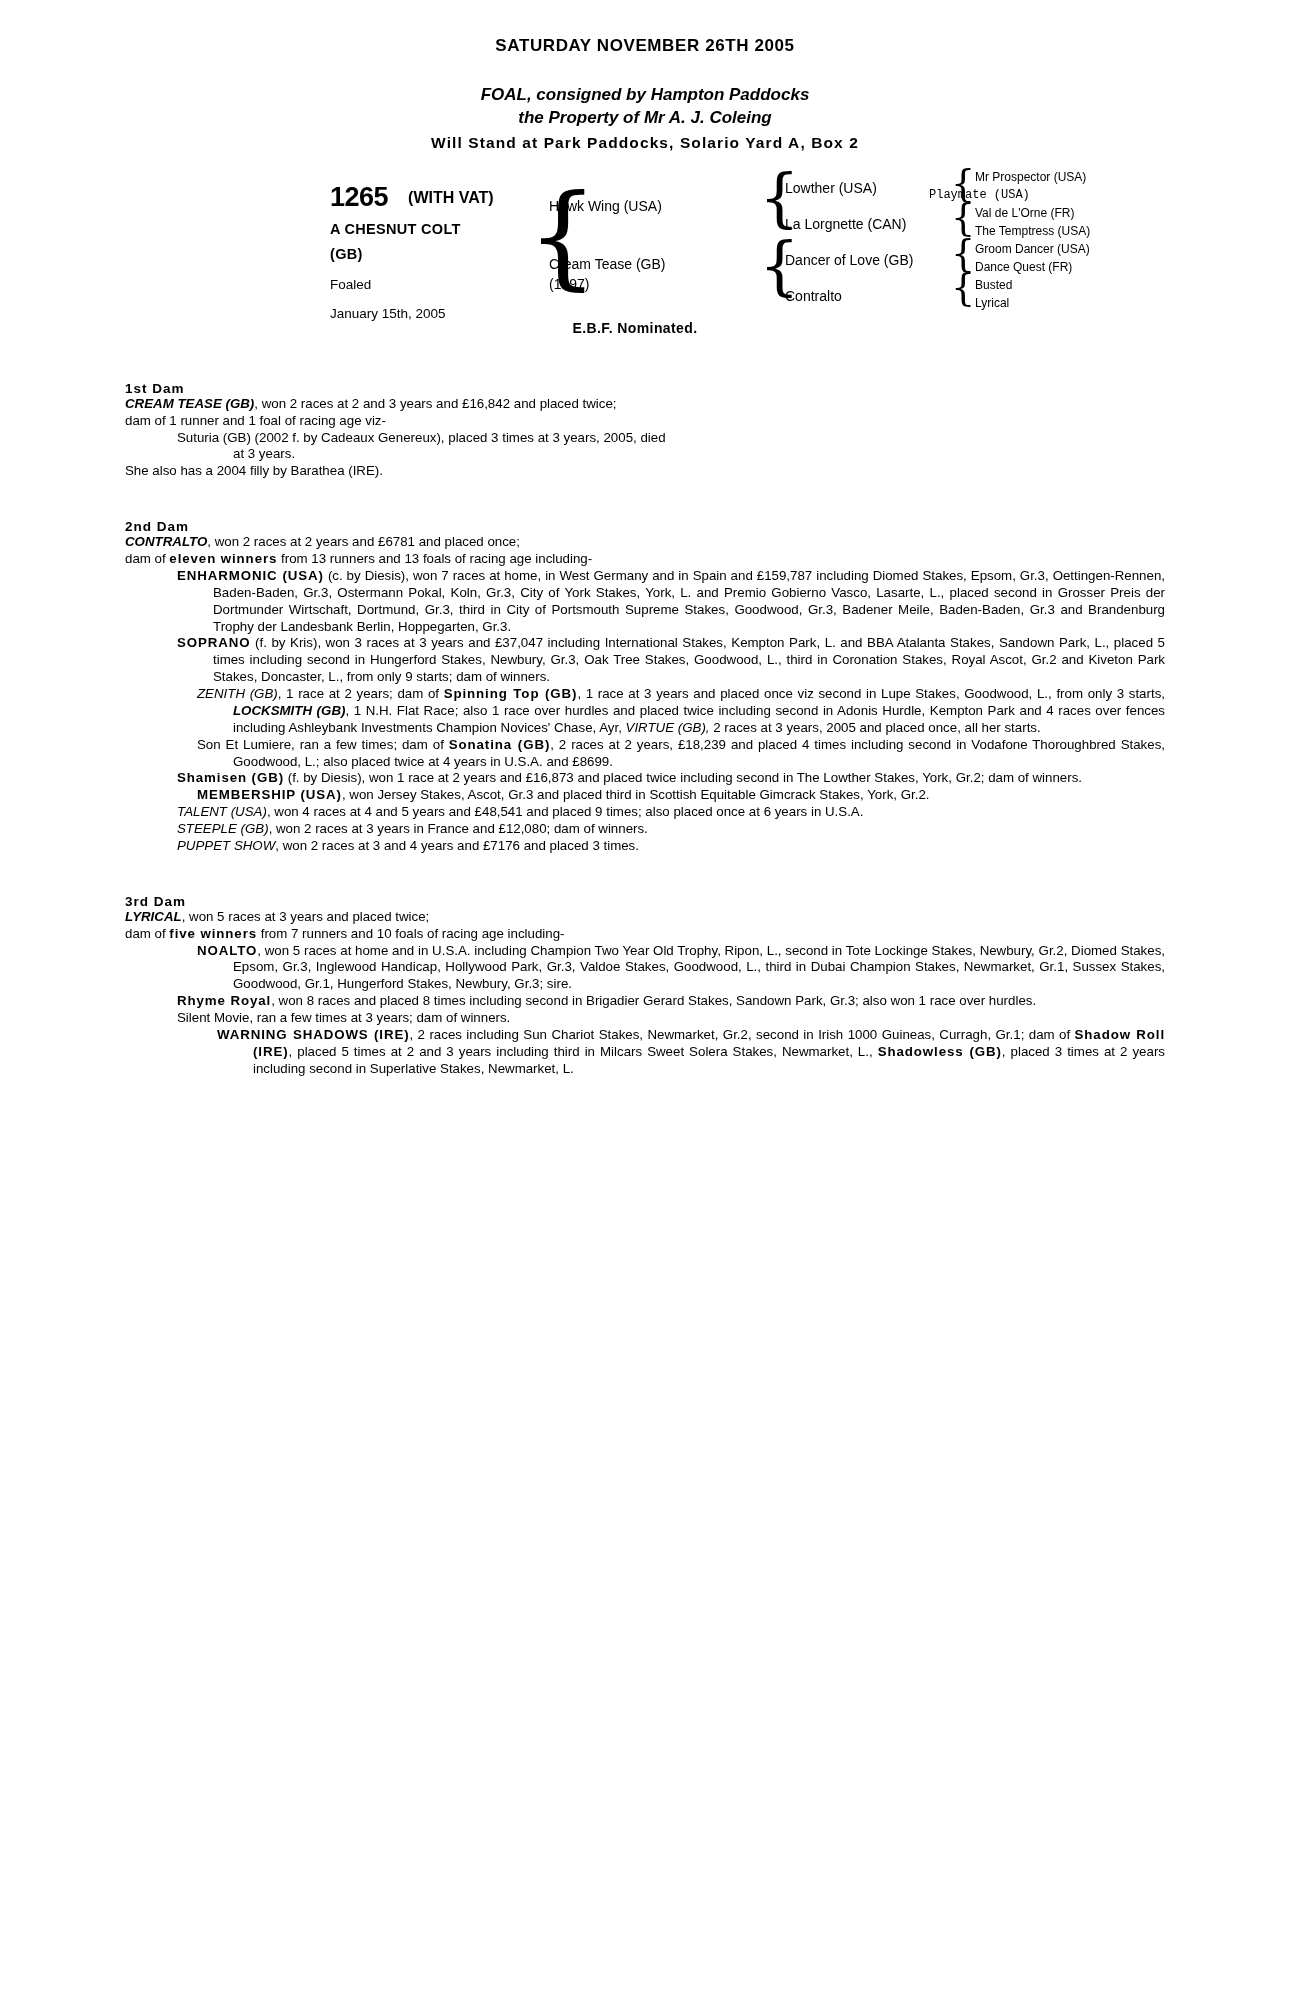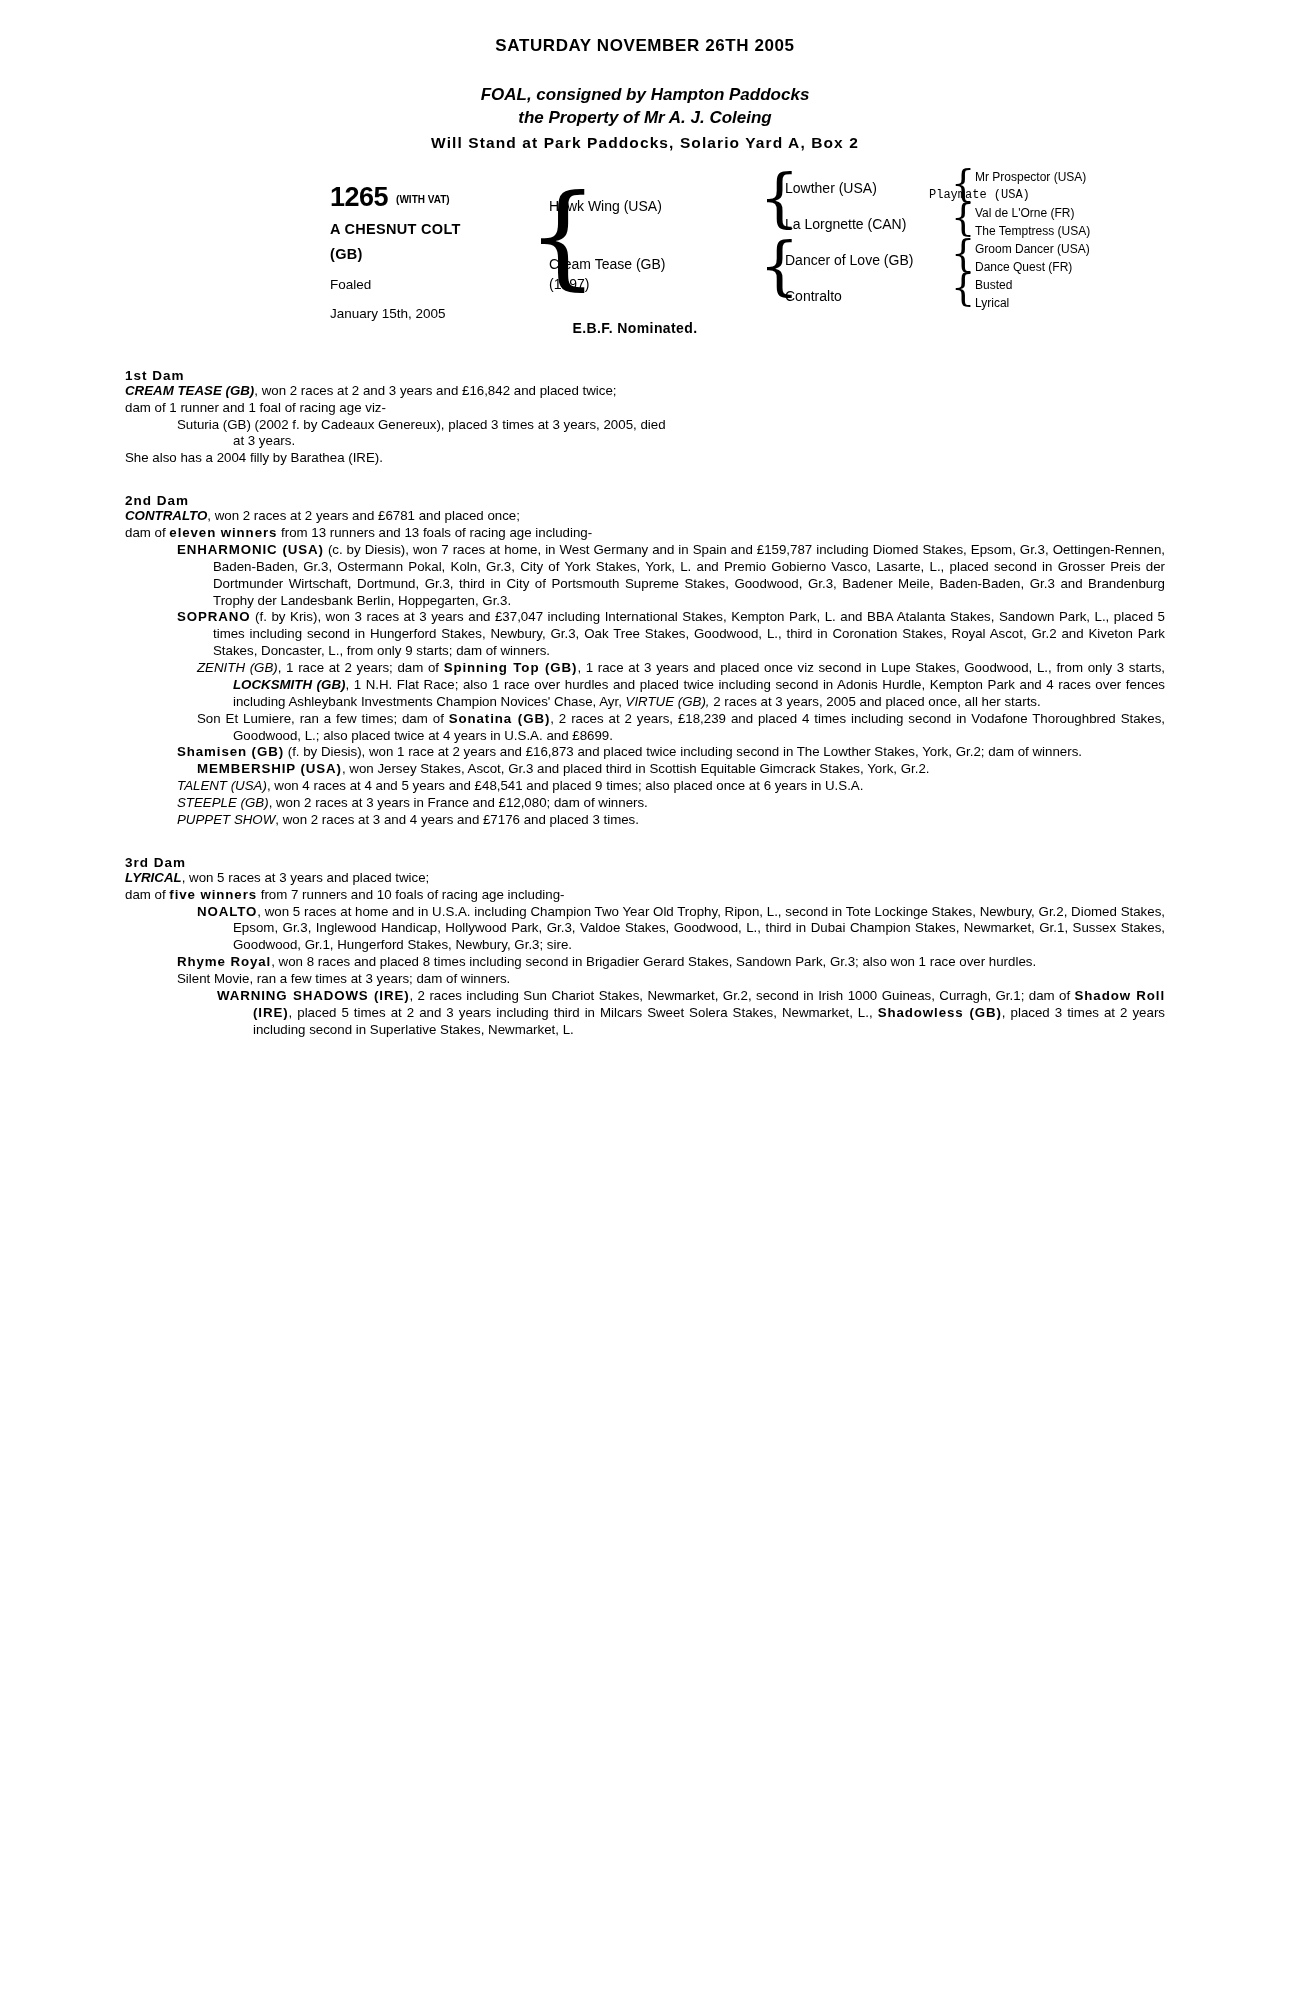--- a/index.html
+++ b/index.html
@@ -70,11 +70,11 @@
     display: inline-block;
   }
   .lot-vat {
-    font-size: 10px;
+    font-size: 16px;
     font-weight: bold;
     display: inline-block;
     vertical-align: 3px;
-    margin-left: 8px;
+    margin-left: 20px;
   }
   .lot-desc {
     font-size: 14.5px;

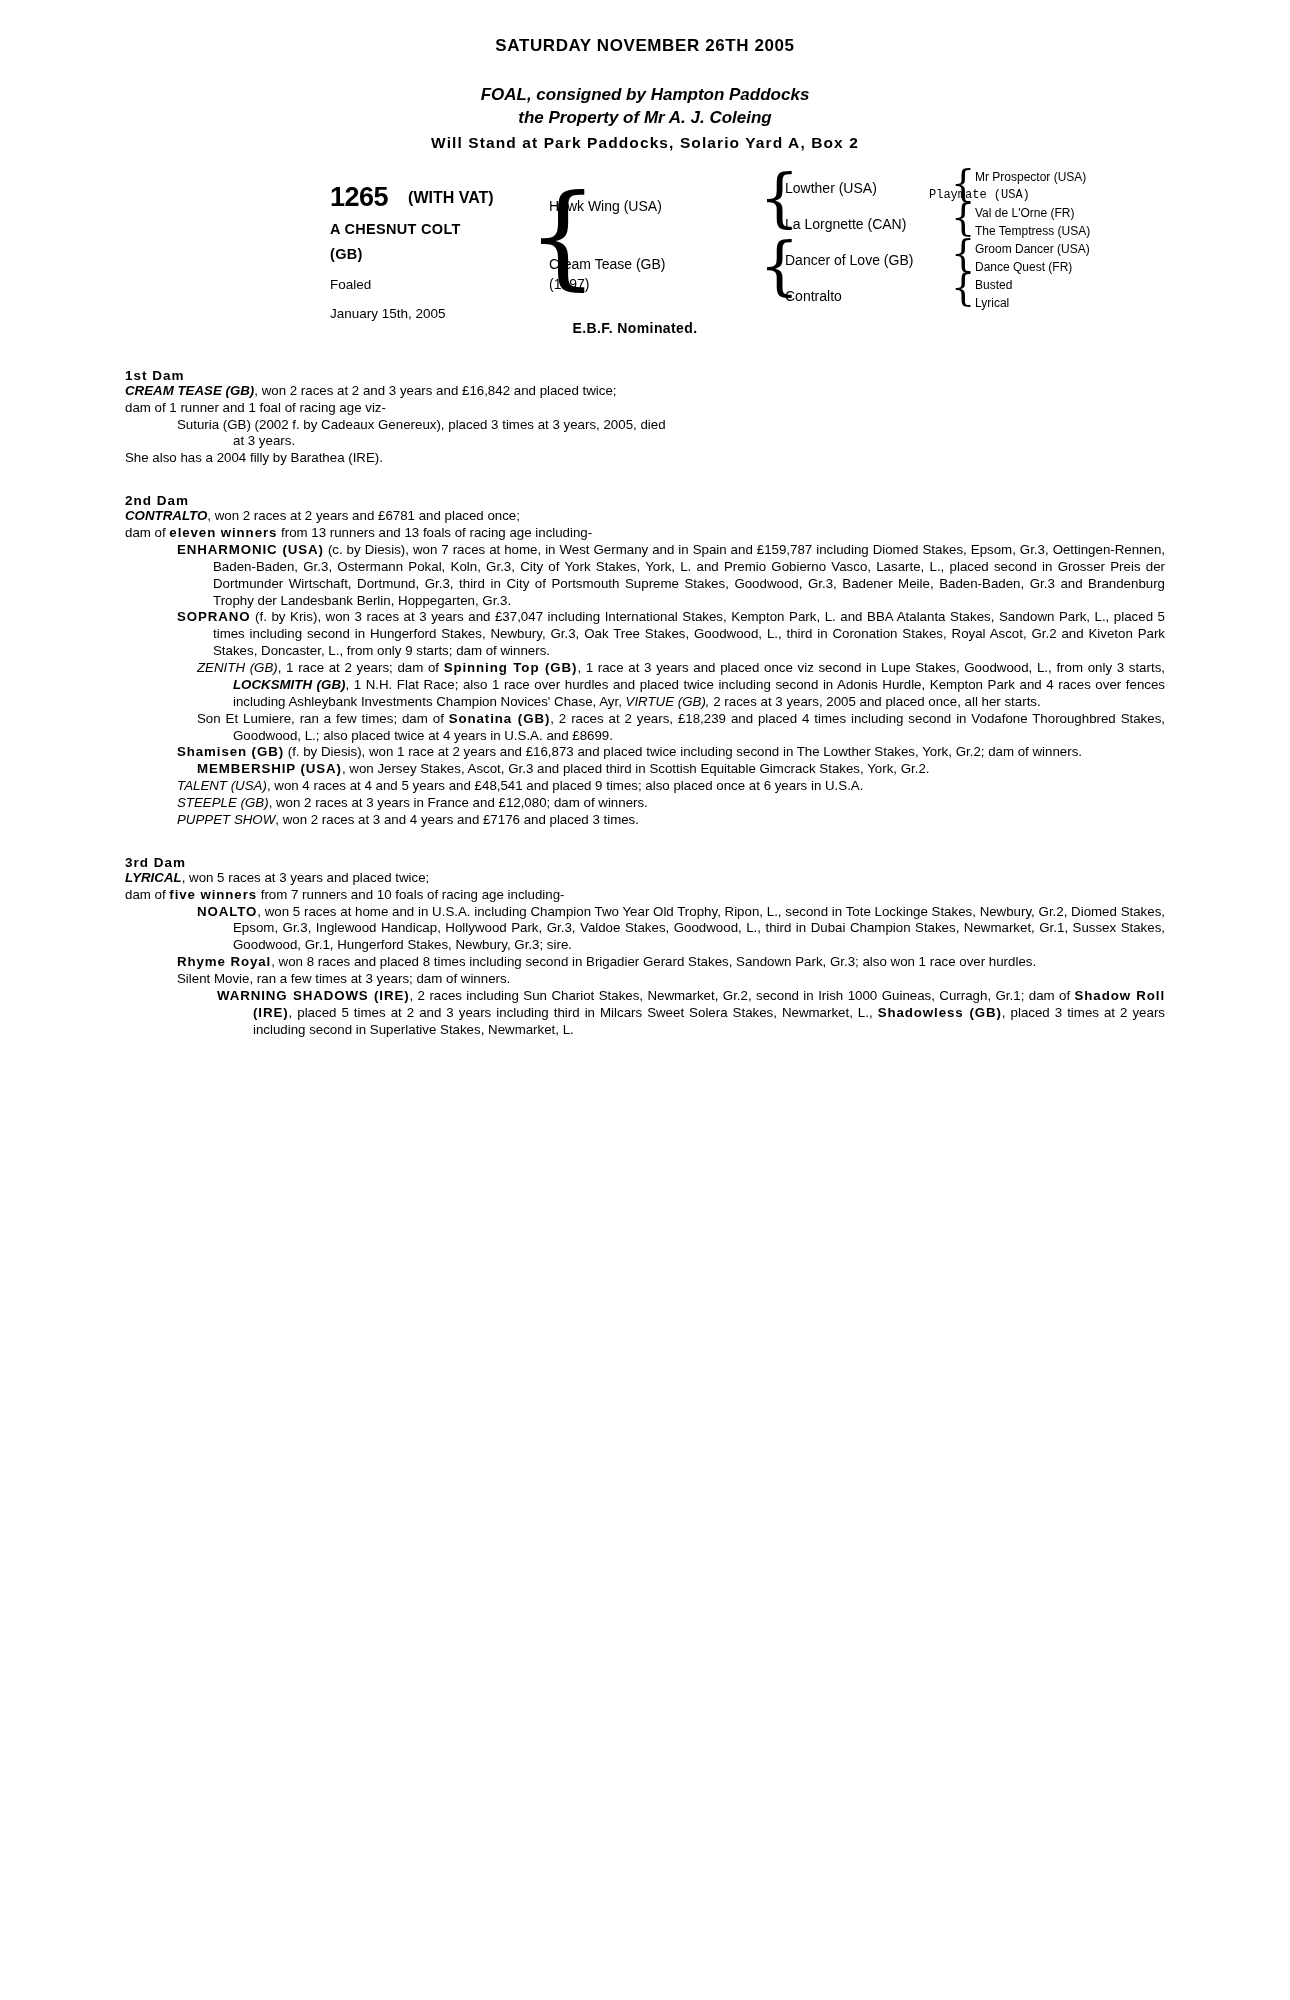--- a/index.html
+++ b/index.html
@@ -125,7 +125,7 @@
     font-size: 13.5px;
     font-weight: bold;
     letter-spacing: 1px;
-    margin-top: 26px;
+    margin-top: 39px;
   }
   p.t {
     font-size: 13.3px;

